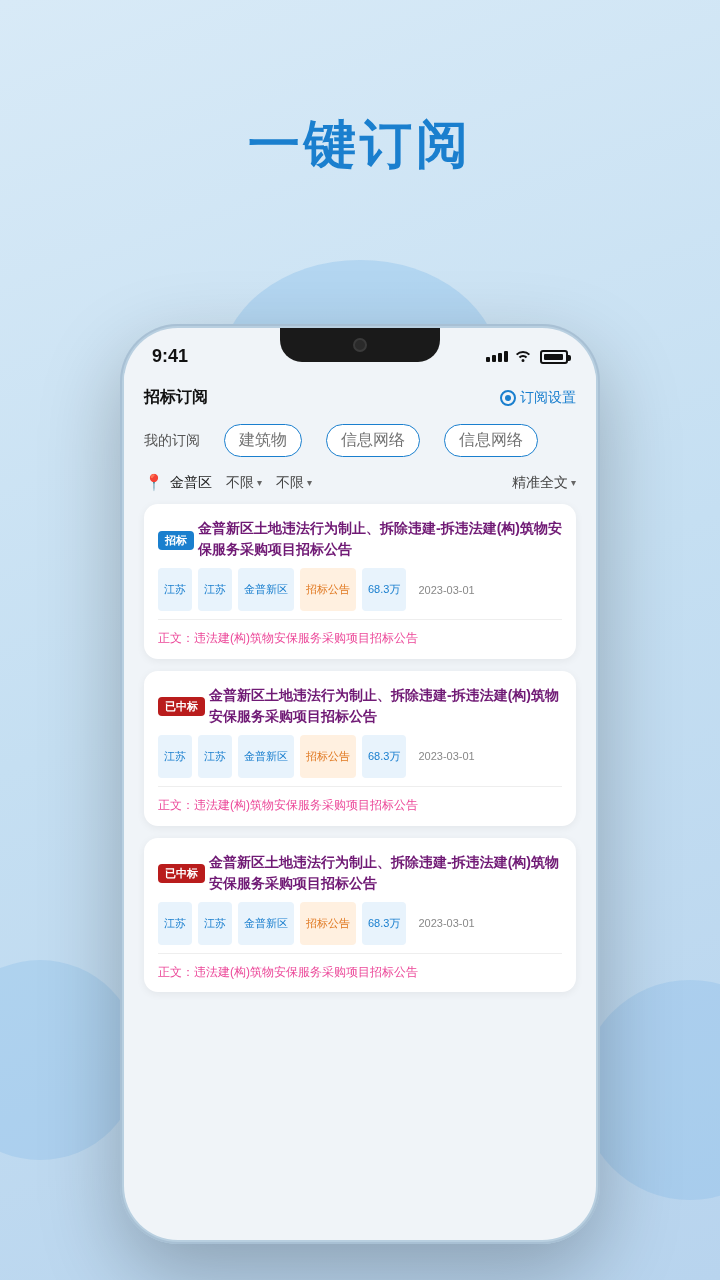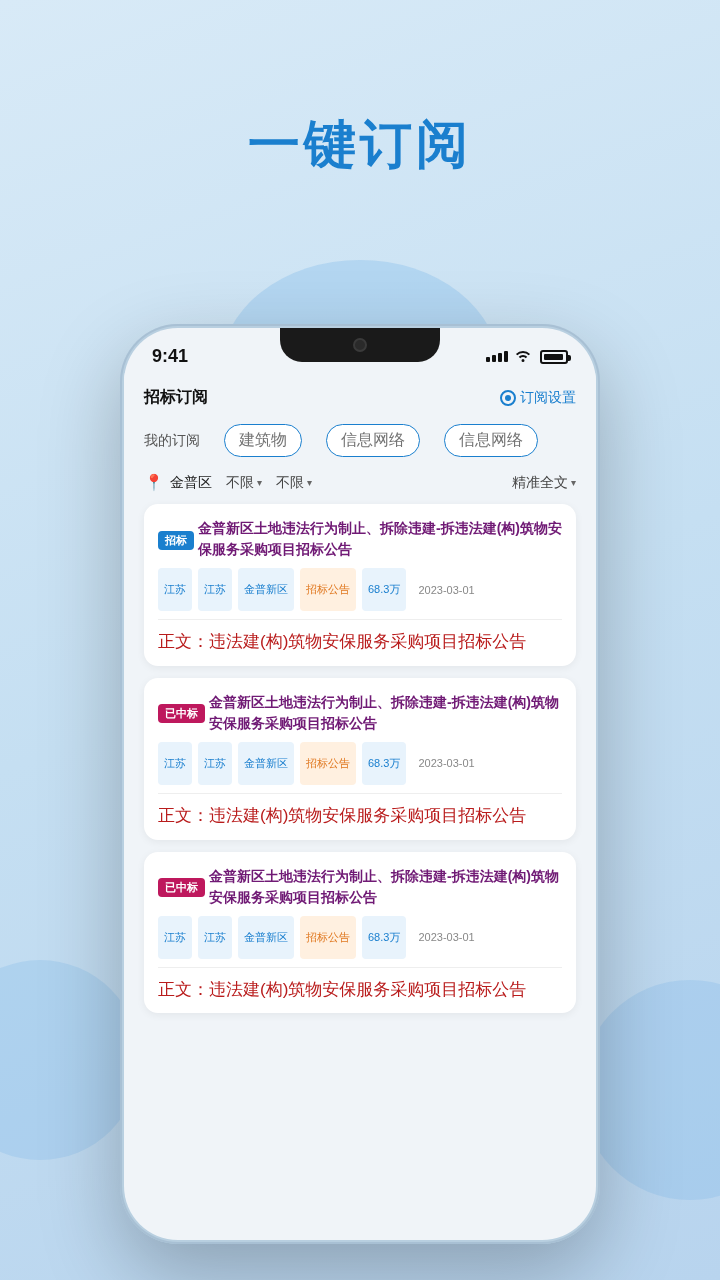--- a/index.html
+++ b/index.html
@@ -334,8 +334,8 @@
       color: #888;
     }
     .card-preview {
-      font-size: 17px;
-      color: #b91c1c;
+      font-size: 12px;
+      color: #ec4899;
       line-height: 1.4;
     }
 

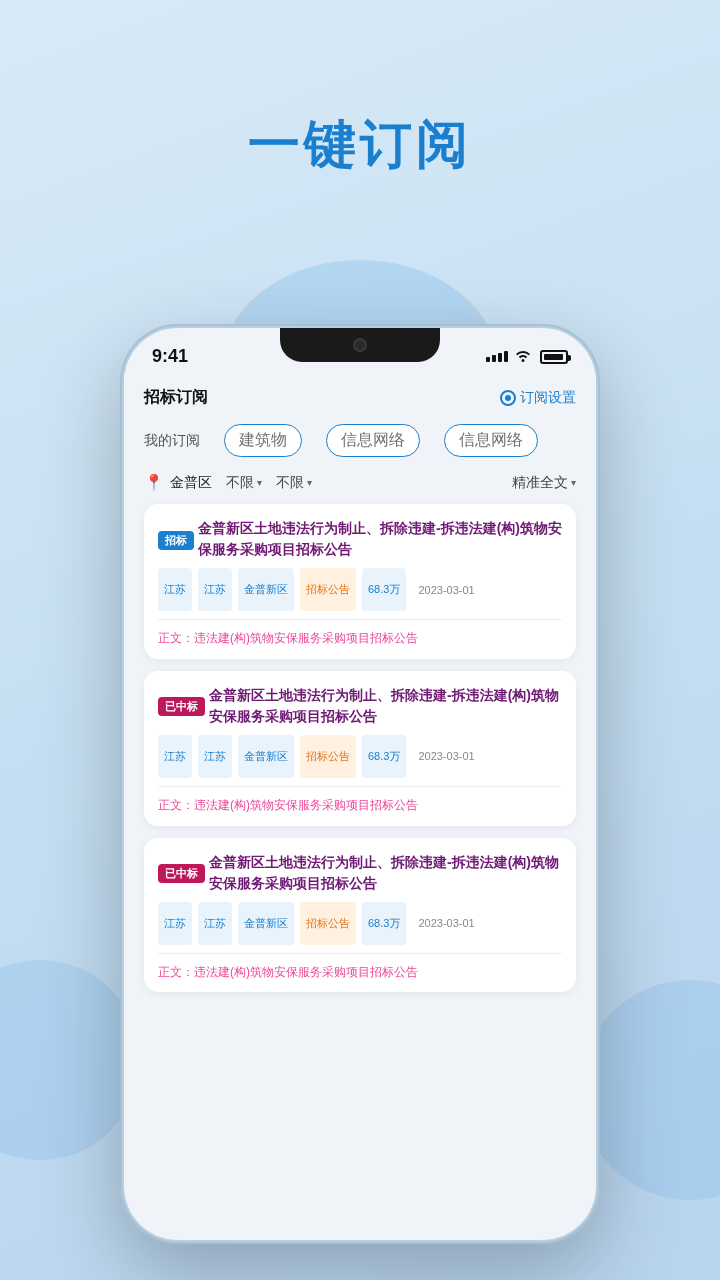--- a/index.html
+++ b/index.html
@@ -299,7 +299,7 @@
       color: white;
     }
     .badge-zhongbiao {
-      background: #be185d;
+      background: #b91c1c;
       color: white;
     }
     .card-title {

